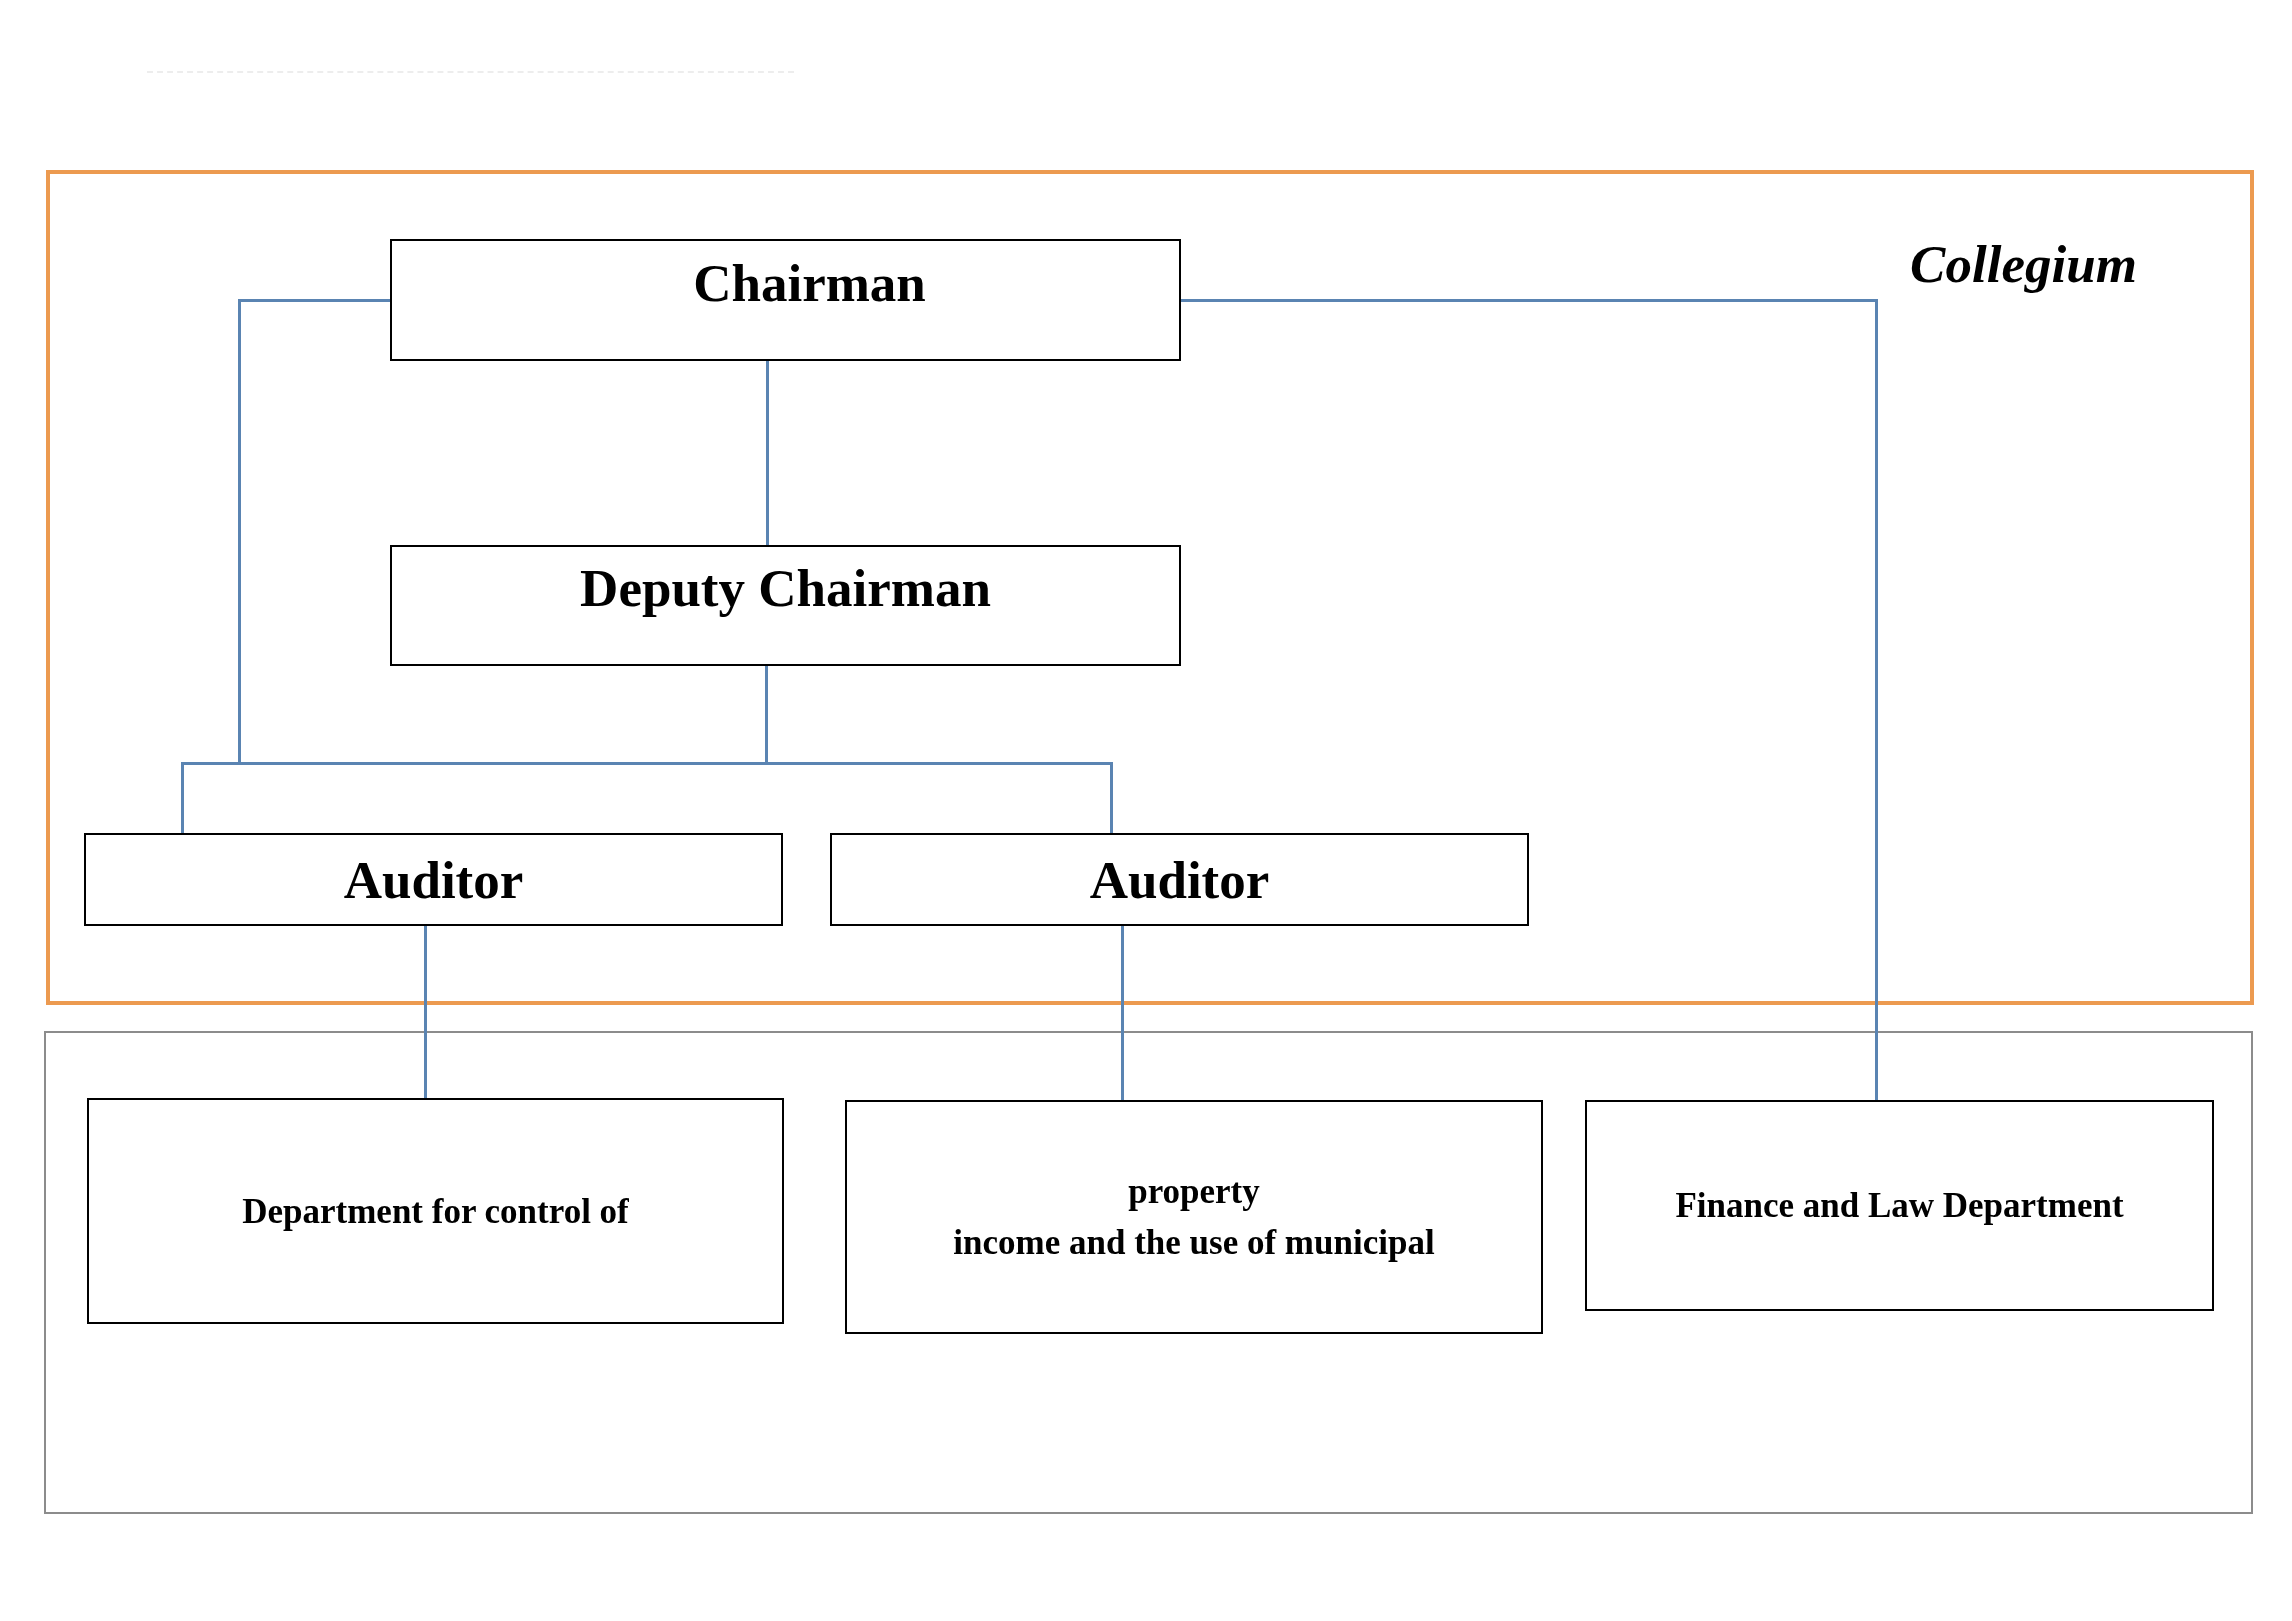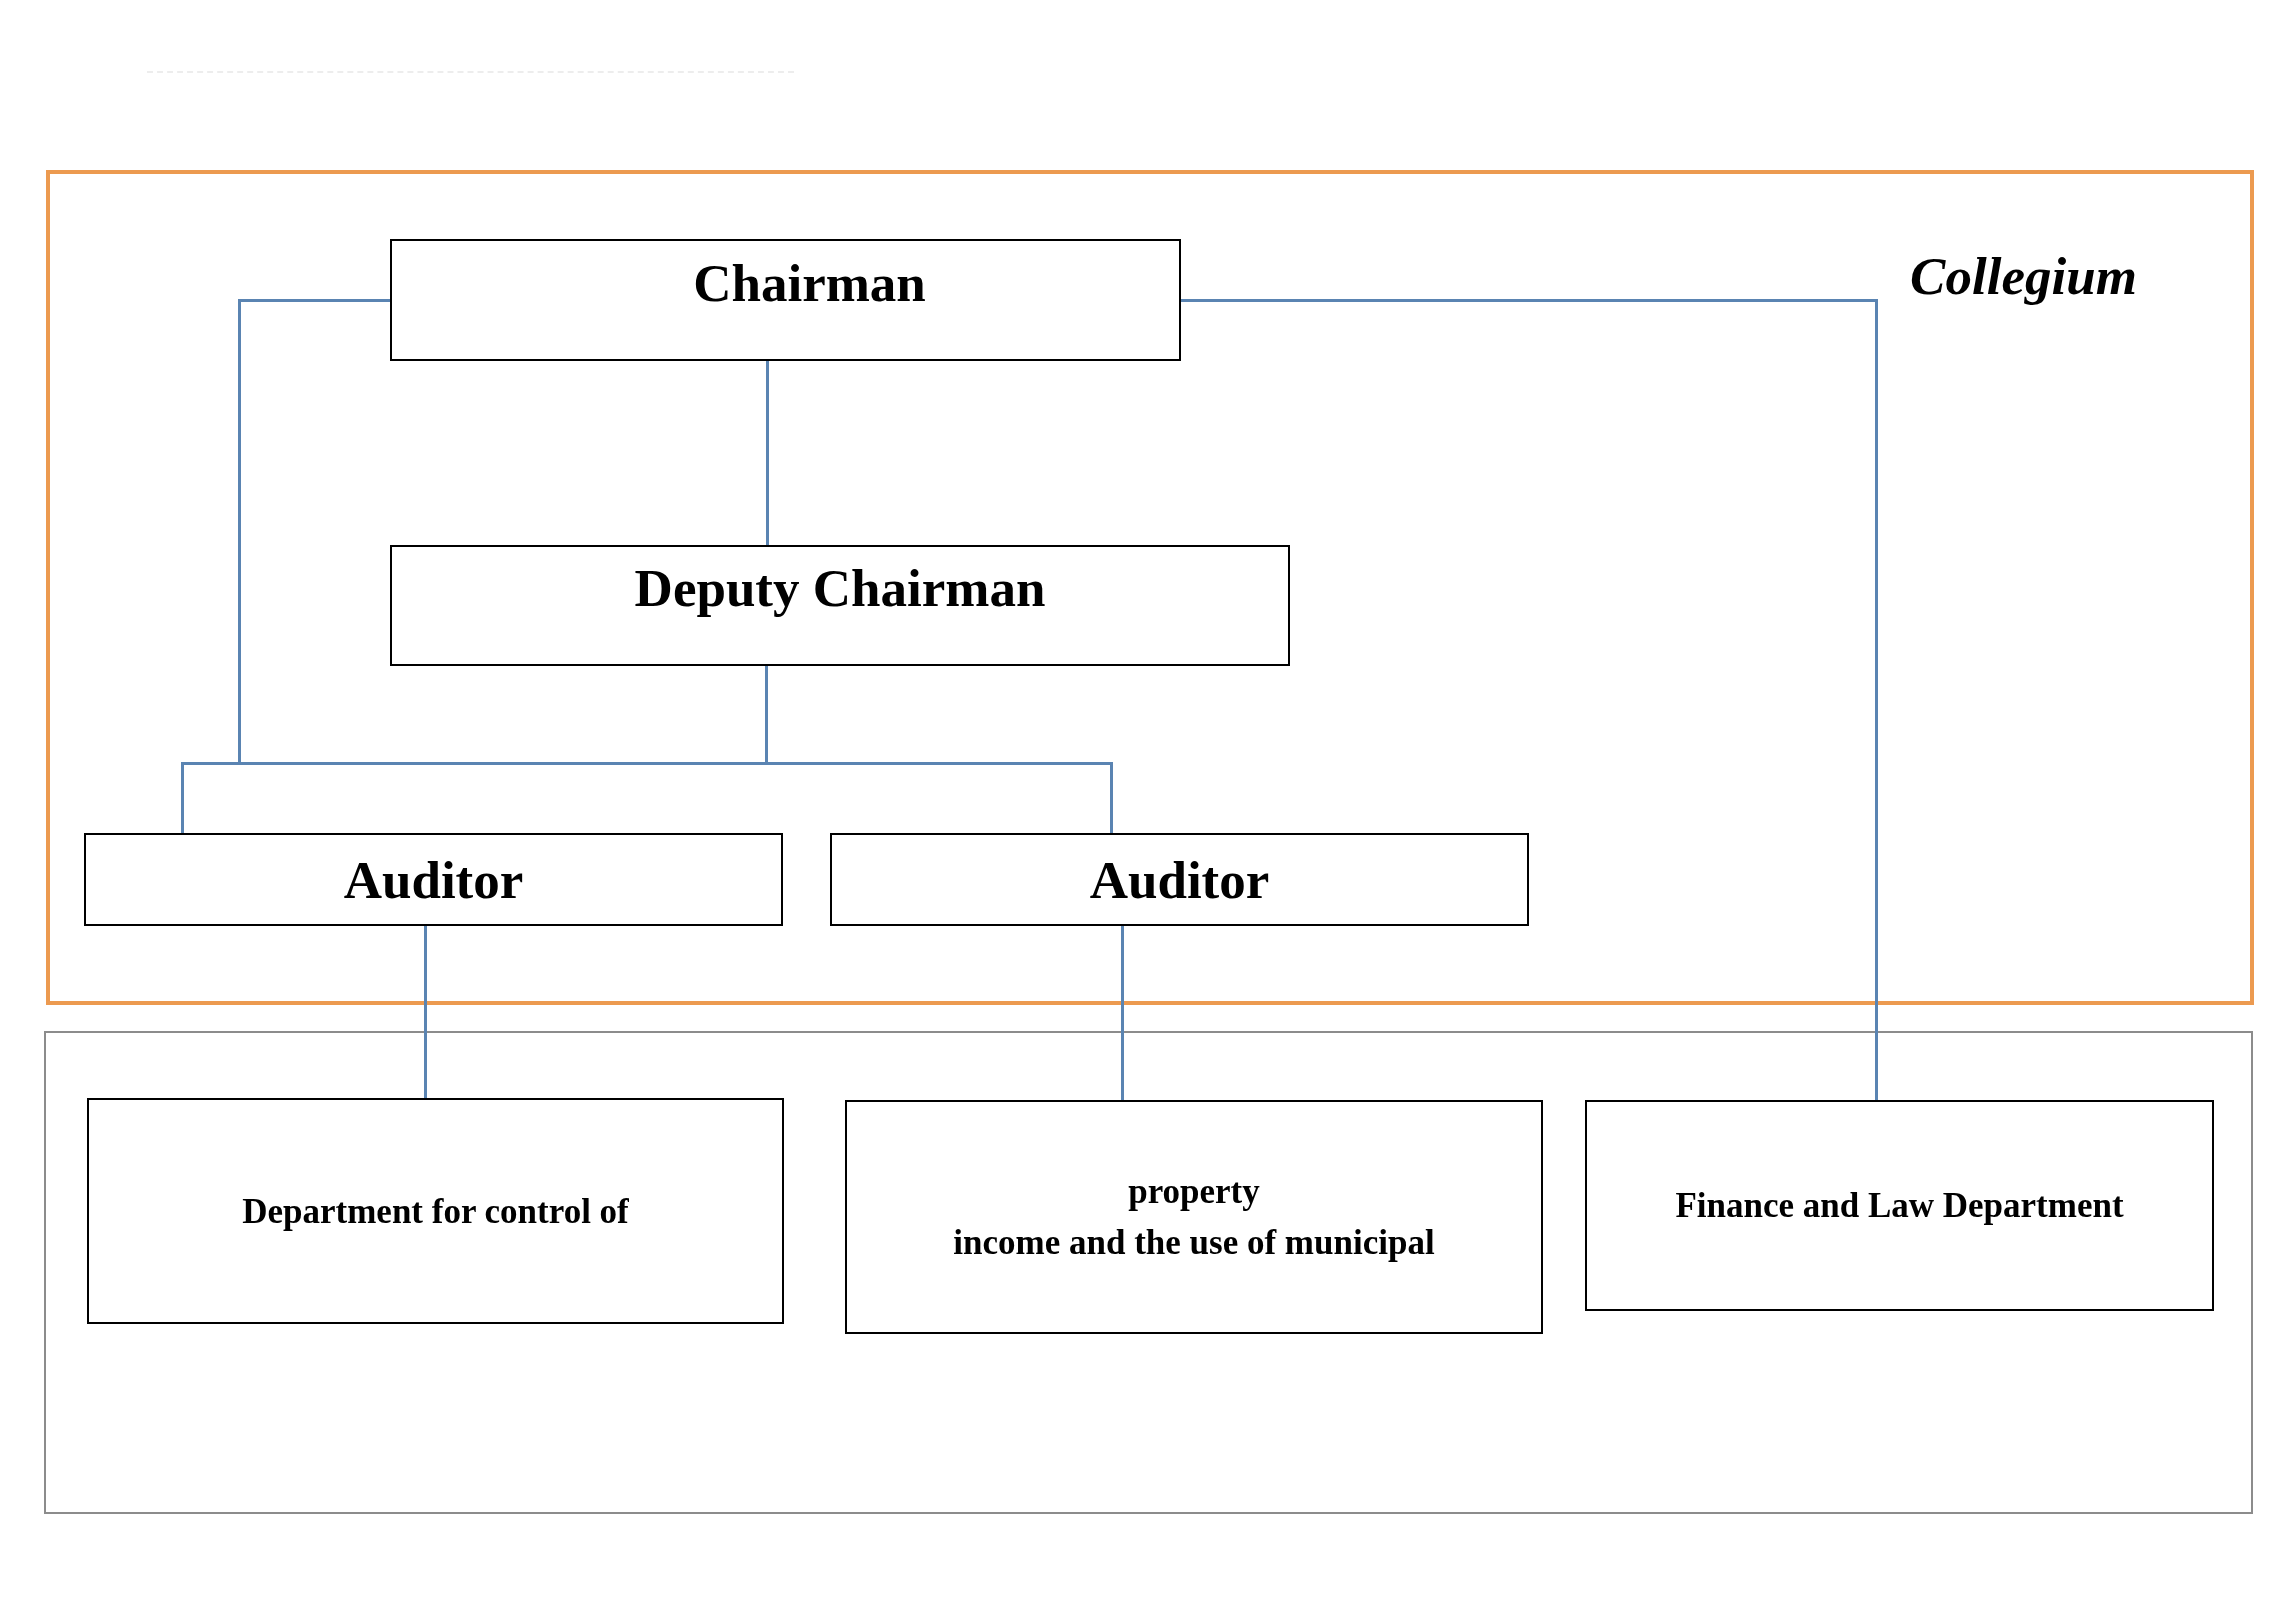--- a/index.html
+++ b/index.html
@@ -42,7 +42,7 @@
   .node.dept3 { left: 1585px; top: 1100px; width: 629px; height: 211px; }
 
   .collegium-label {
-    position: absolute; left: 1862px; top: 246px; width: 323px;
+    position: absolute; left: 1862px; top: 234px; width: 323px;
     text-align: center; font-size: 53px; font-weight: bold; font-style: italic;
   }
 </style>

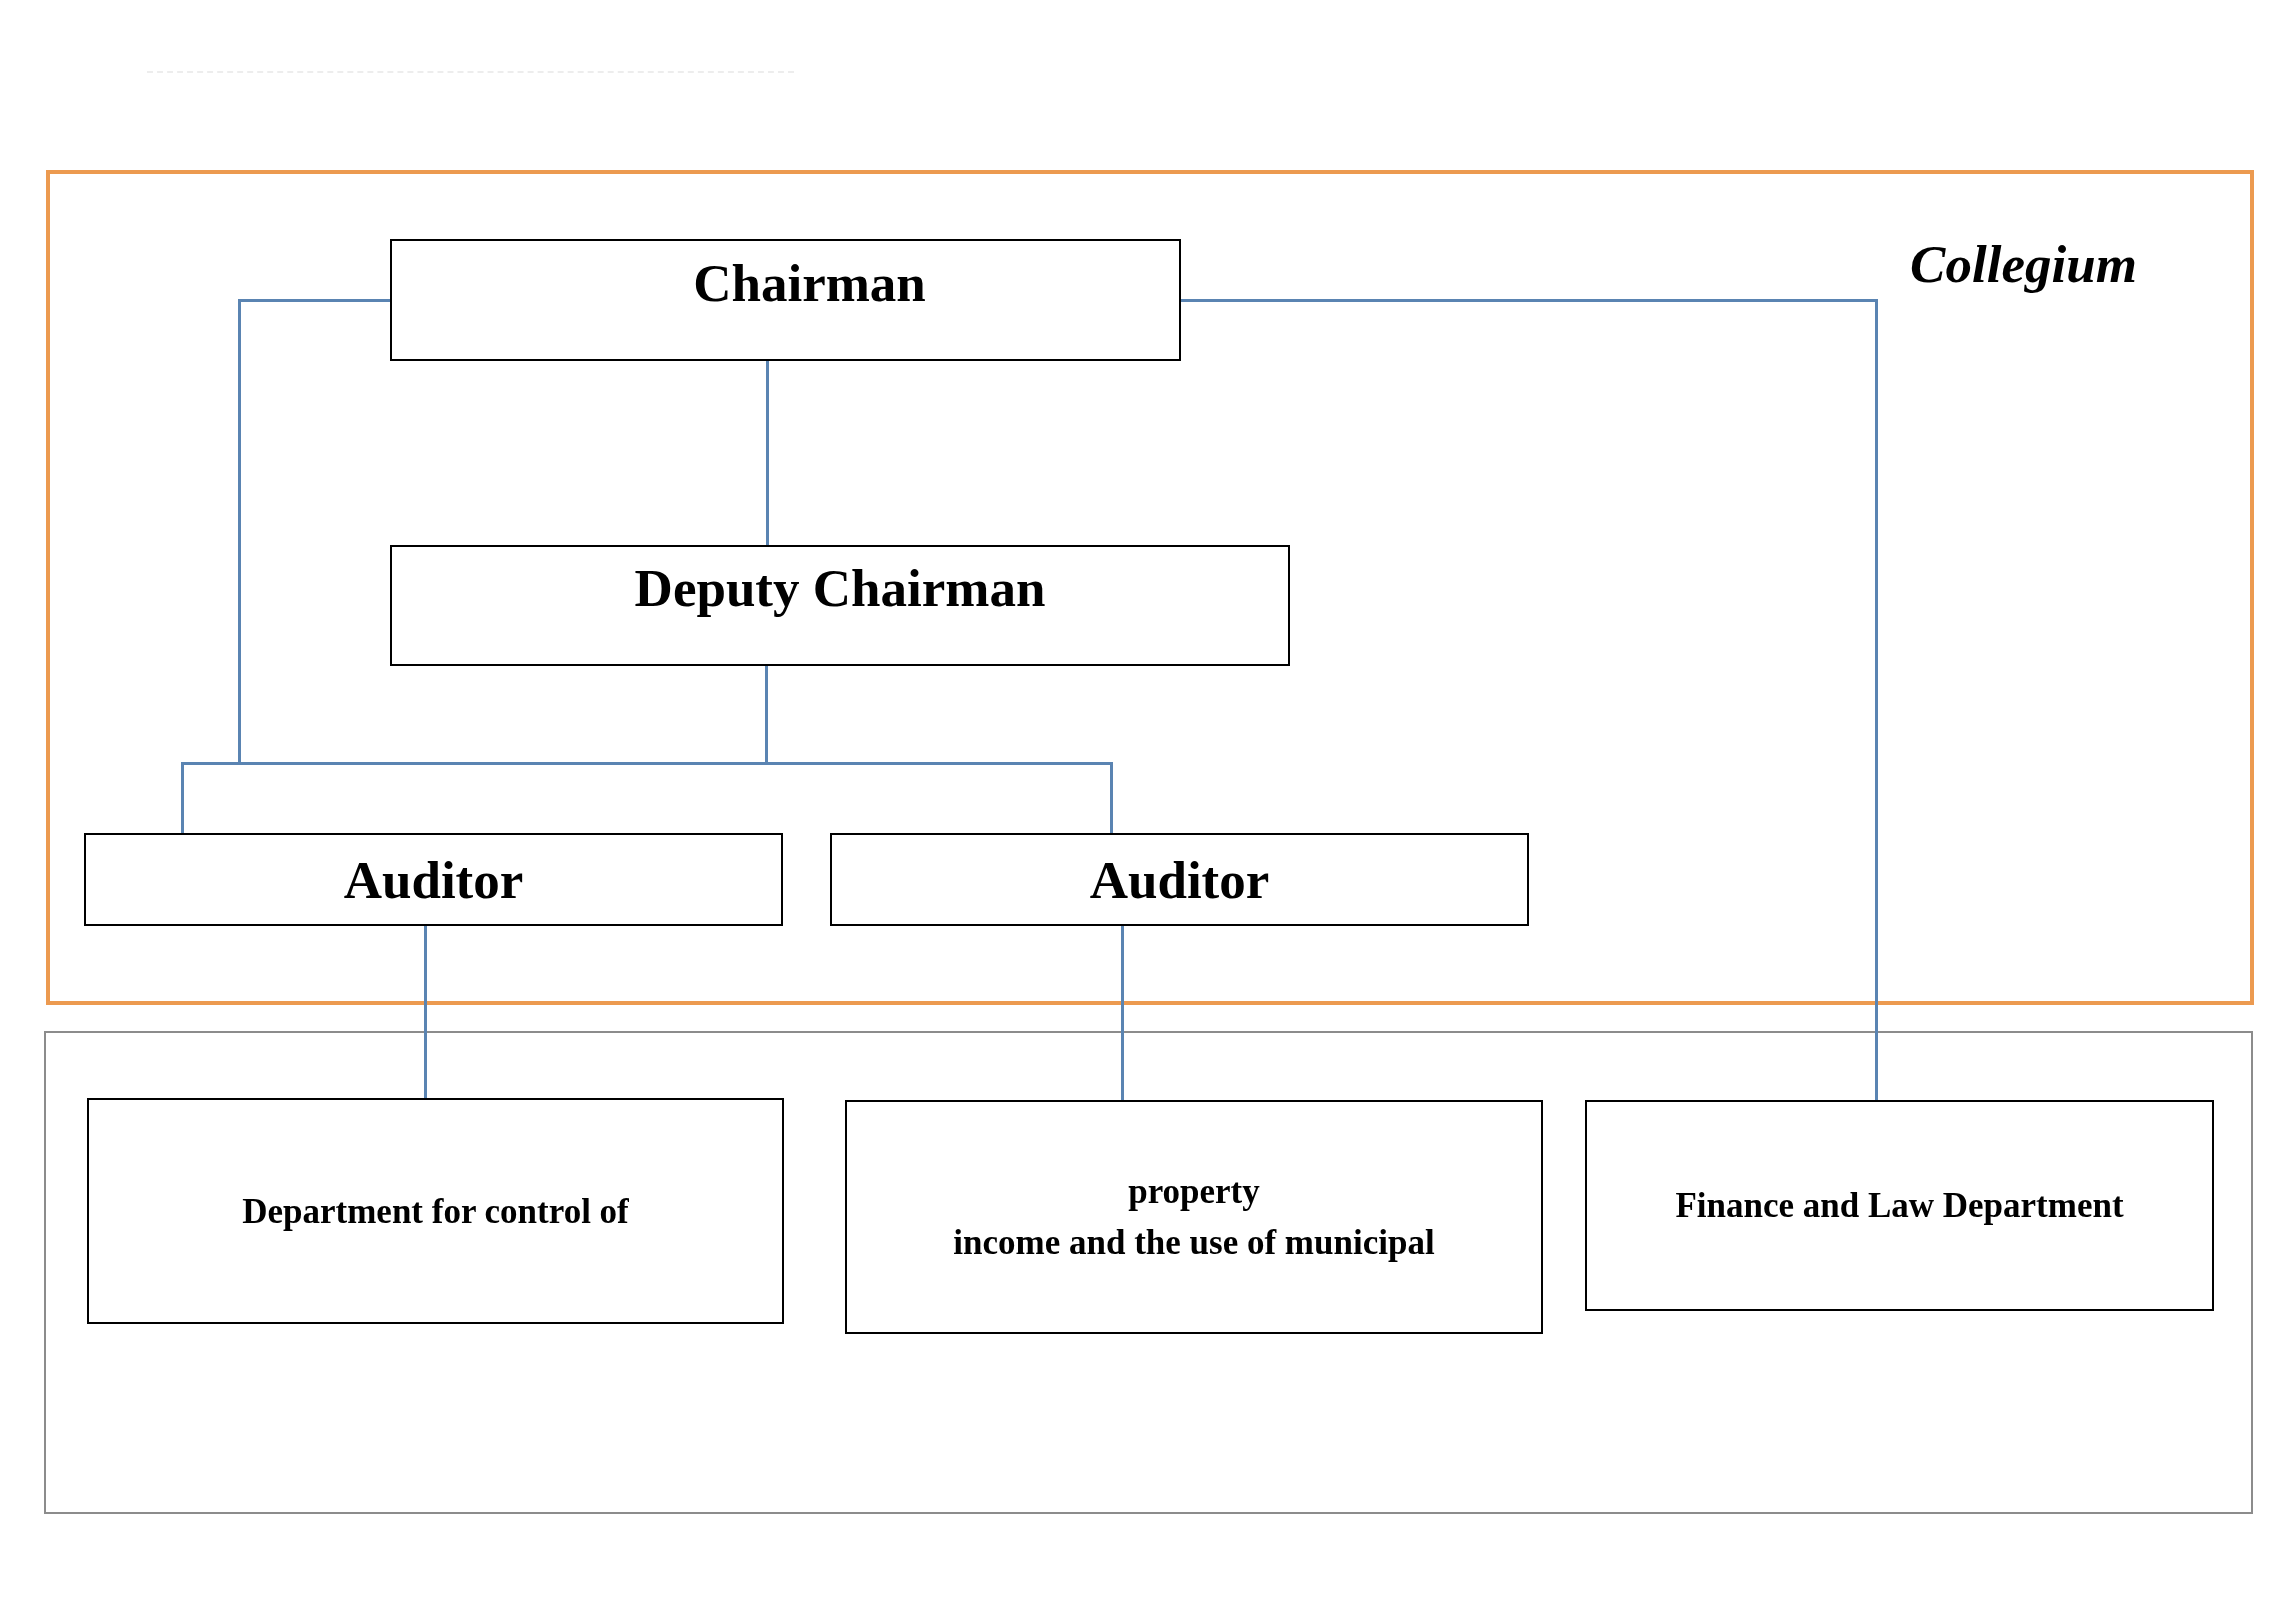--- a/index.html
+++ b/index.html
@@ -33,7 +33,7 @@
   }
   .node.big { font-size: 53px; }
   .node.chairman   { left: 390px;  top: 239px;  width: 791px; height: 122px; padding-bottom: 35px; padding-left: 48px; }
-  .node.deputy     { left: 390px;  top: 545px;  width: 900px; height: 121px; padding-bottom: 35px; }
+  .node.deputy     { left: 390px;  top: 545px;  width: 791px; height: 121px; padding-bottom: 35px; }
   .node.auditor-l  { left: 84px;   top: 833px;  width: 699px; height: 93px; }
   .node.auditor-r  { left: 830px;  top: 833px;  width: 699px; height: 93px; }
   .node.dept { font-size: 35px; line-height: 51px; }

